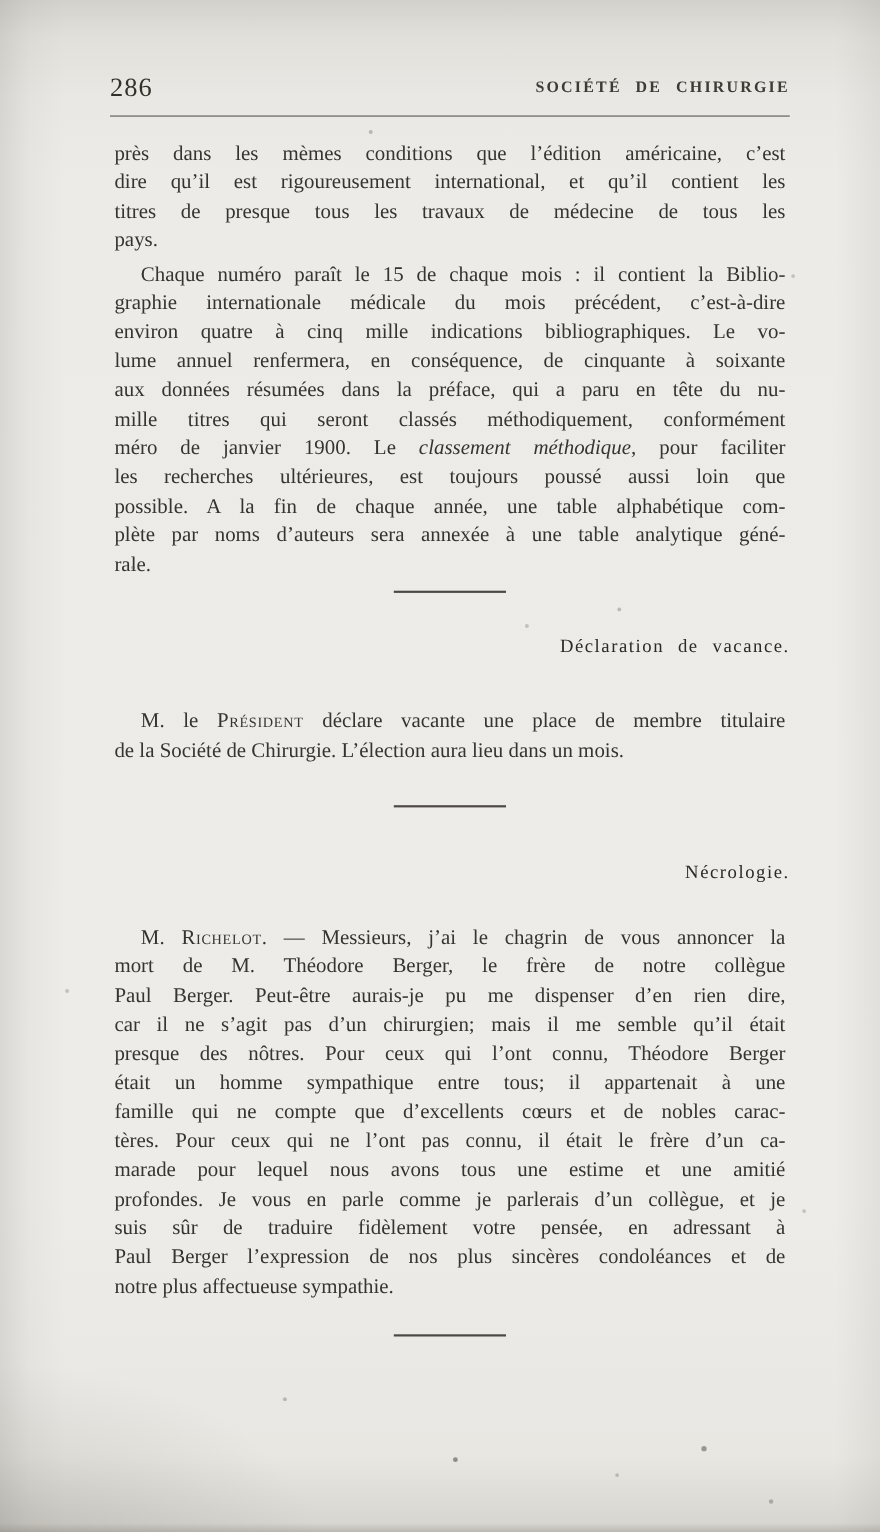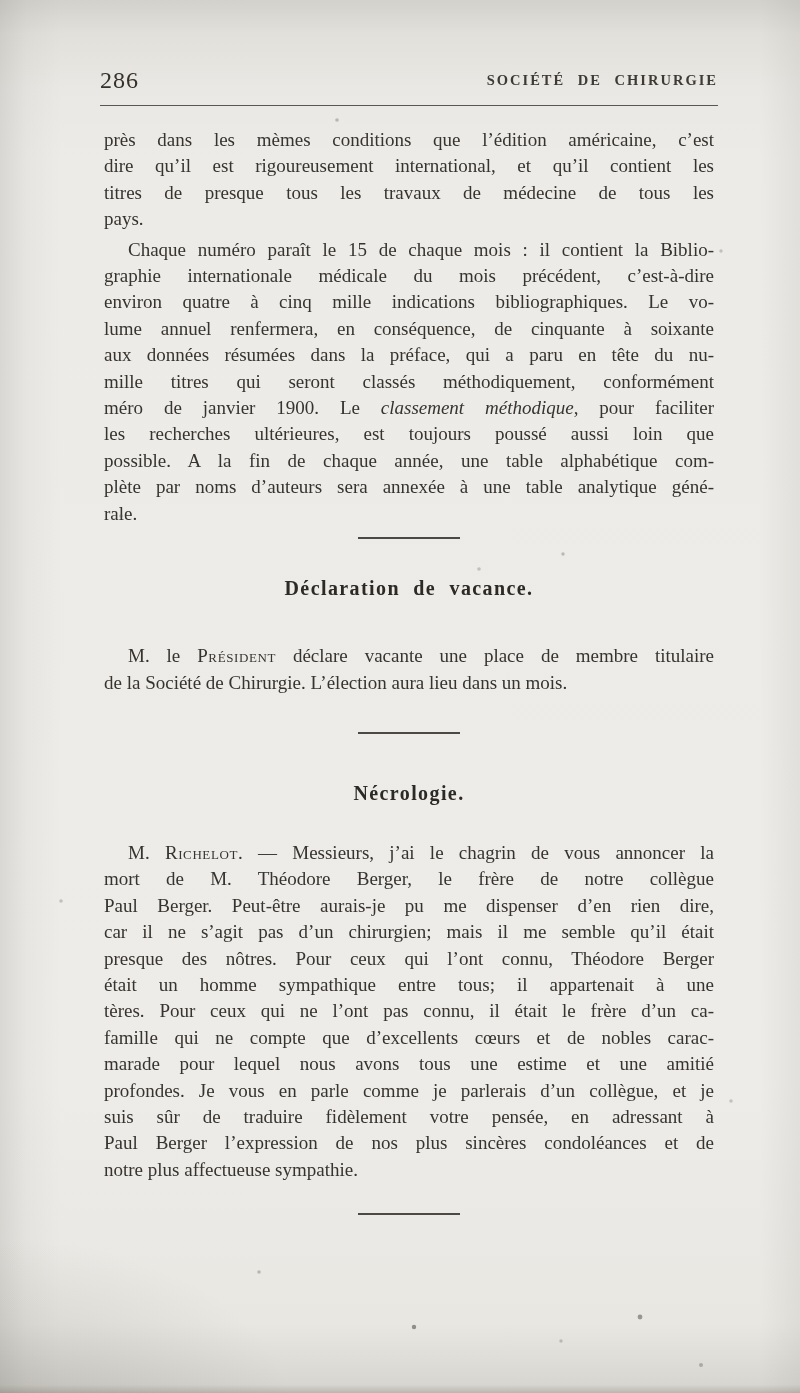--- a/index.html
+++ b/index.html
@@ -83,9 +83,9 @@
   .sc { font-variant: small-caps; letter-spacing: 0.6px; }
 
   .heading {
-    text-align: center;
-    font-weight: bold;
-    font-size: 20px;
+    text-align: right;
+    font-weight: normal;
+    font-size: 17px;
     line-height: 26px;
     letter-spacing: 1.4px;
     word-spacing: 7px;

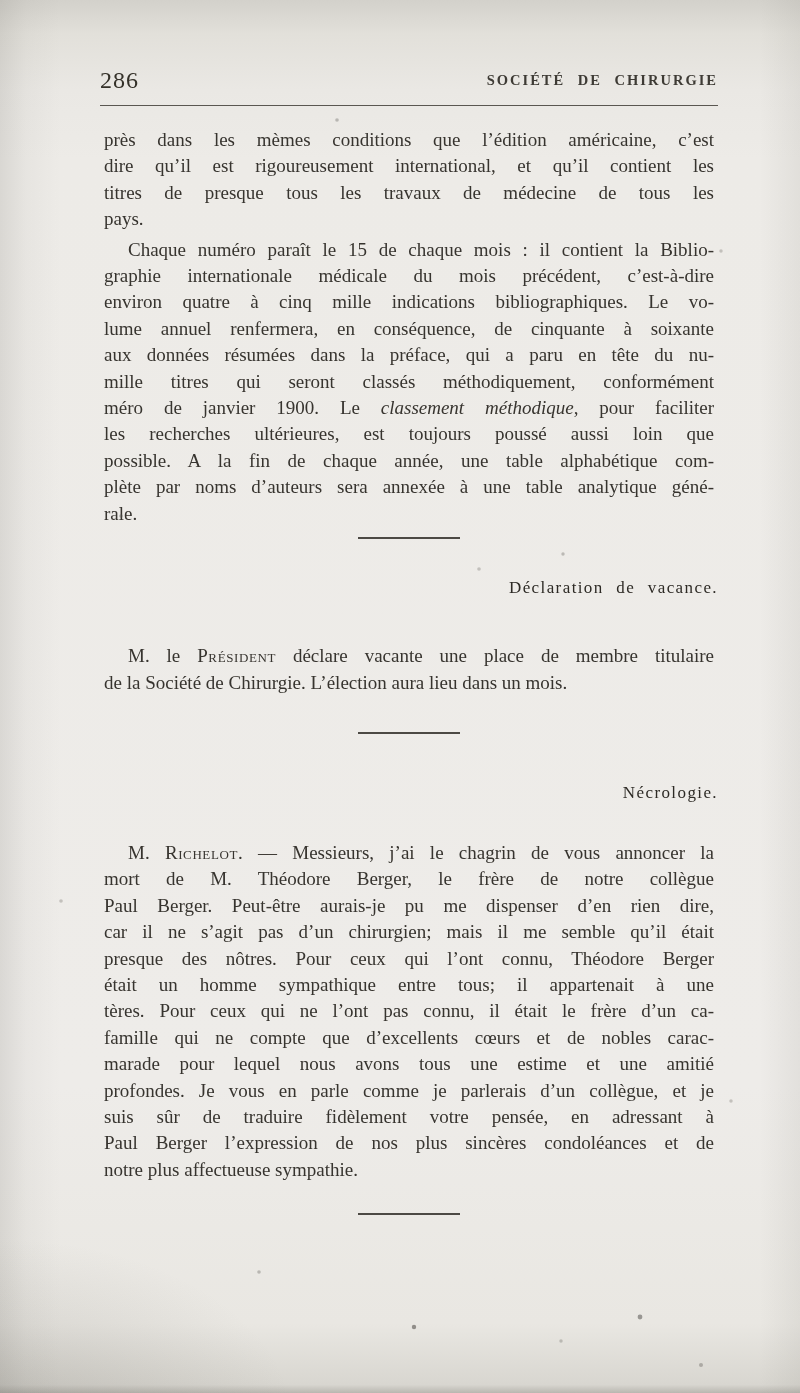--- a/index.html
+++ b/index.html
@@ -151,8 +151,8 @@
         <div class="line"><span>car il ne s’agit pas d’un chirurgien; mais il me semble qu’il était</span></div>
         <div class="line"><span>presque des nôtres. Pour ceux qui l’ont connu, Théodore Berger</span></div>
         <div class="line"><span>était un homme sympathique entre tous; il appartenait à une</span></div>
+        <div class="line"><span>famille qui ne compte que d’excellents cœurs et de nobles carac-</span></div>
         <div class="line"><span>tères. Pour ceux qui ne l’ont pas connu, il était le frère d’un ca-</span></div>
-        <div class="line"><span>famille qui ne compte que d’excellents cœurs et de nobles carac-</span></div>
         <div class="line"><span>marade pour lequel nous avons tous une estime et une amitié</span></div>
         <div class="line"><span>profondes. Je vous en parle comme je parlerais d’un collègue, et je</span></div>
         <div class="line"><span>suis sûr de traduire fidèlement votre pensée, en adressant à</span></div>

